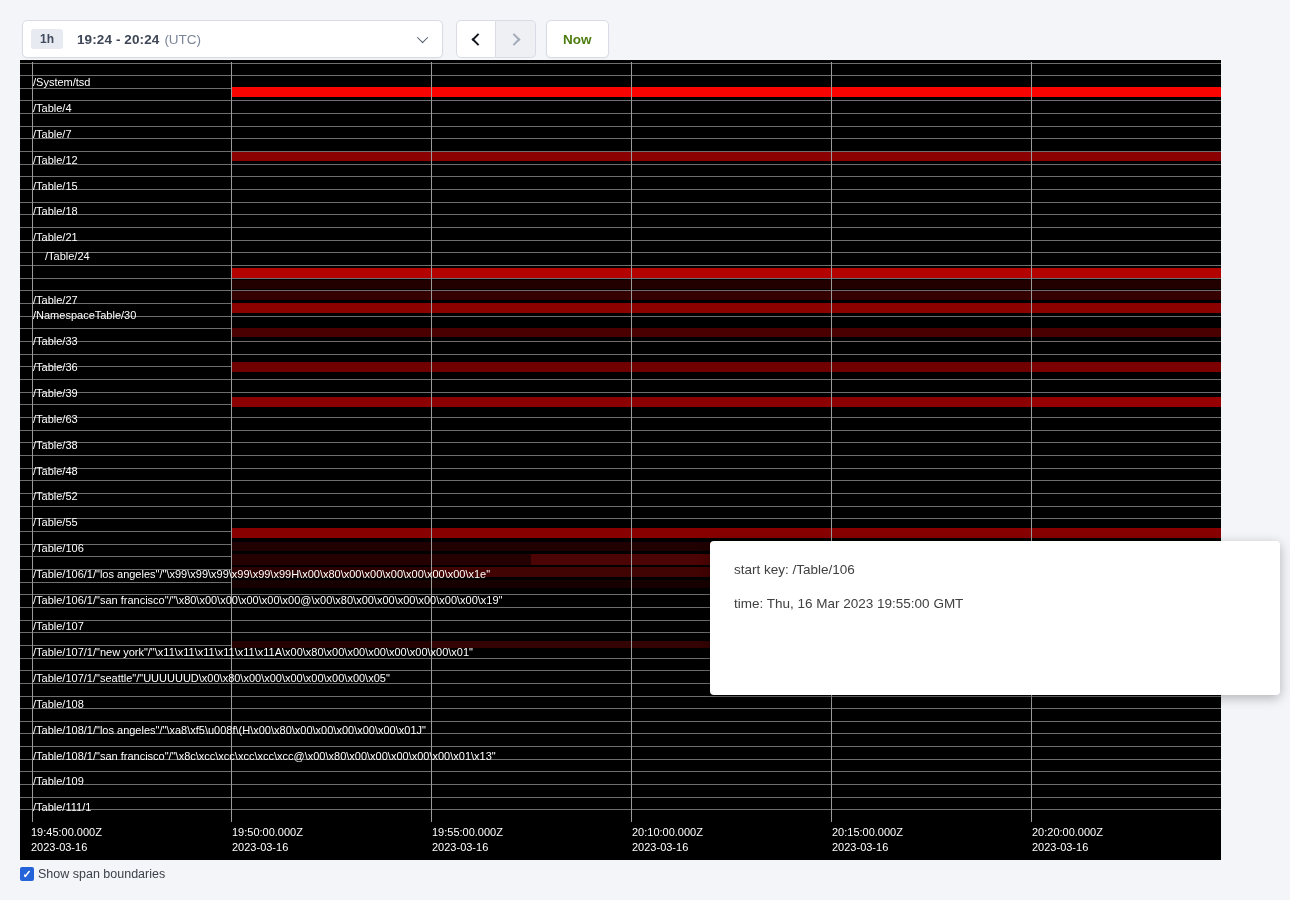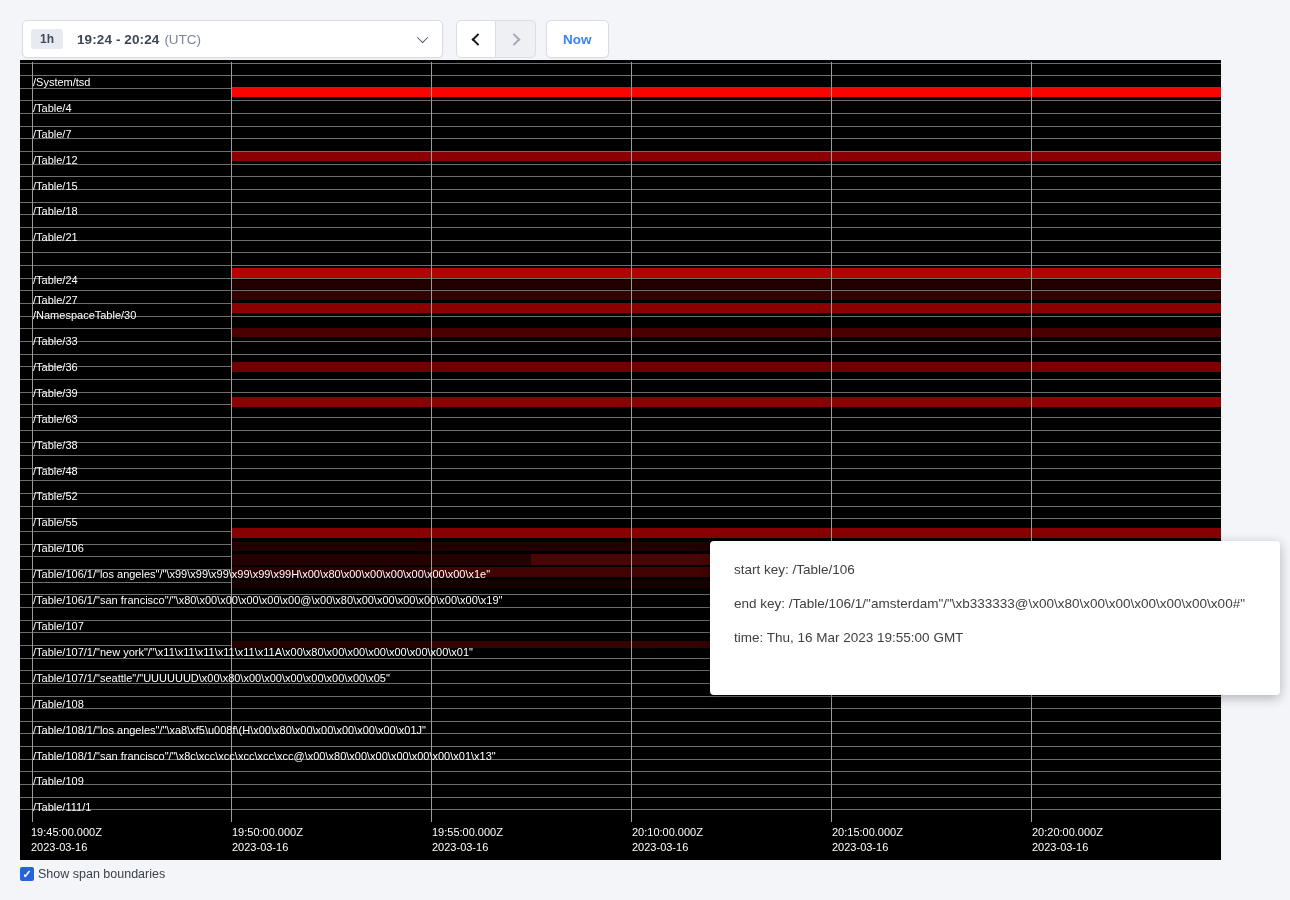--- a/index.html
+++ b/index.html
@@ -42,7 +42,7 @@
   .now-btn {
     margin-left: 10px; height: 38px; padding: 0 16px;
     background: #fff; border: 1px solid #d9dce5; border-radius: 5px;
-    font-size: 13.5px; font-weight: bold; color: #3b82f6;
+    font-size: 13.5px; font-weight: bold; color: #4d7c0f;
     display: flex; align-items: center; box-shadow: 0 1px 2px rgba(40,50,80,.05); cursor: pointer;
     font-family: "Liberation Sans", sans-serif;
   }

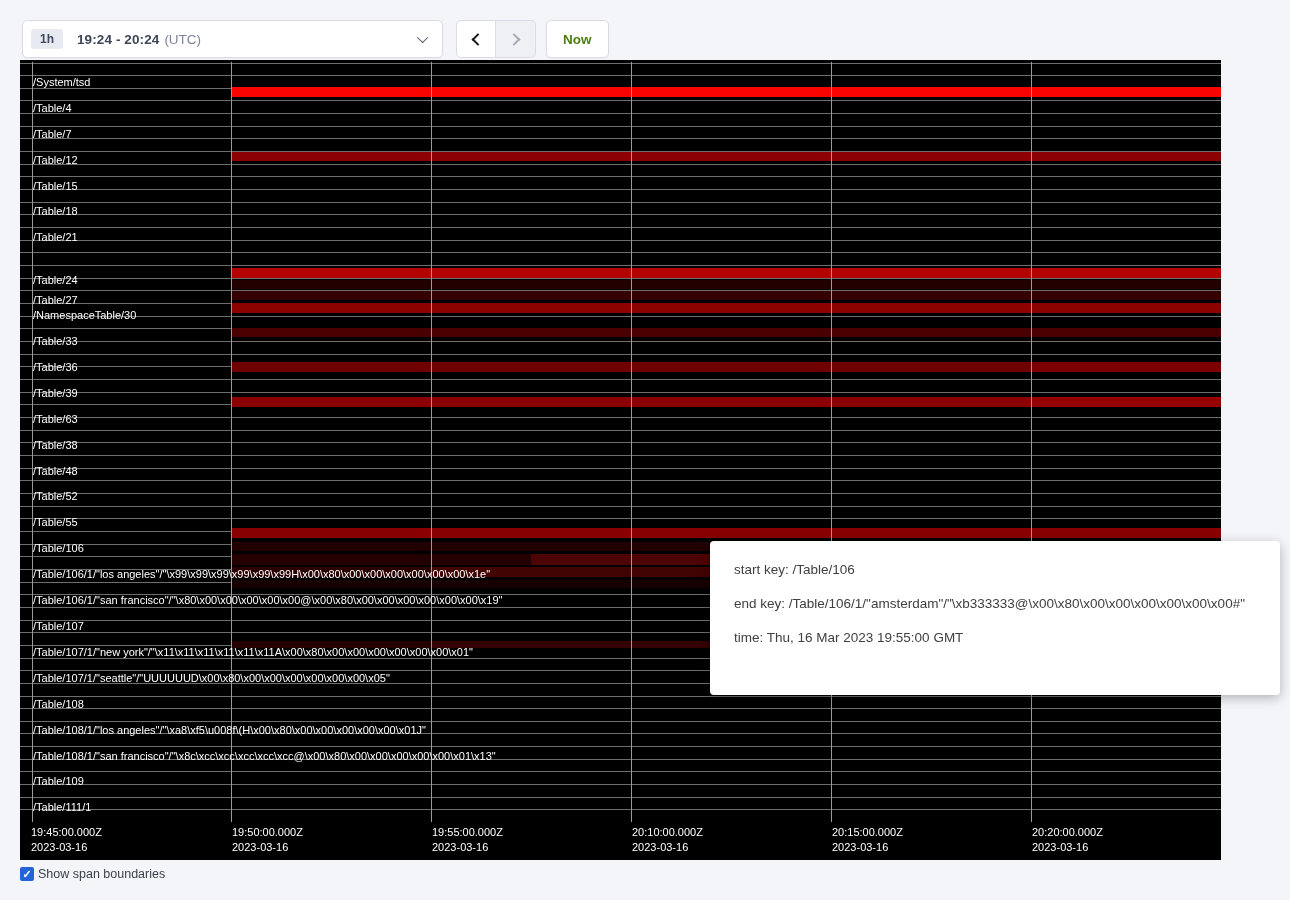--- a/index.html
+++ b/index.html
@@ -194,7 +194,7 @@
     <div class="row-label" style="top: 120px;">/Table/15</div>
     <div class="row-label" style="top: 145px; text-align: right;">/Table/18</div>
     <div class="row-label" style="top: 171px;">/Table/21</div>
-    <div class="row-label" style="top: 214px;">/Table/24</div>
+    <div class="row-label" style="top: 190px; margin-left: 12px;">/Table/24</div>
     <div class="row-label" style="top: 223px; margin-top: 11px;">/Table/27</div>
     <div class="row-label" style="top: 249px;">/NamespaceTable/30</div>
     <div class="row-label" style="top: 275px;">/Table/33</div>

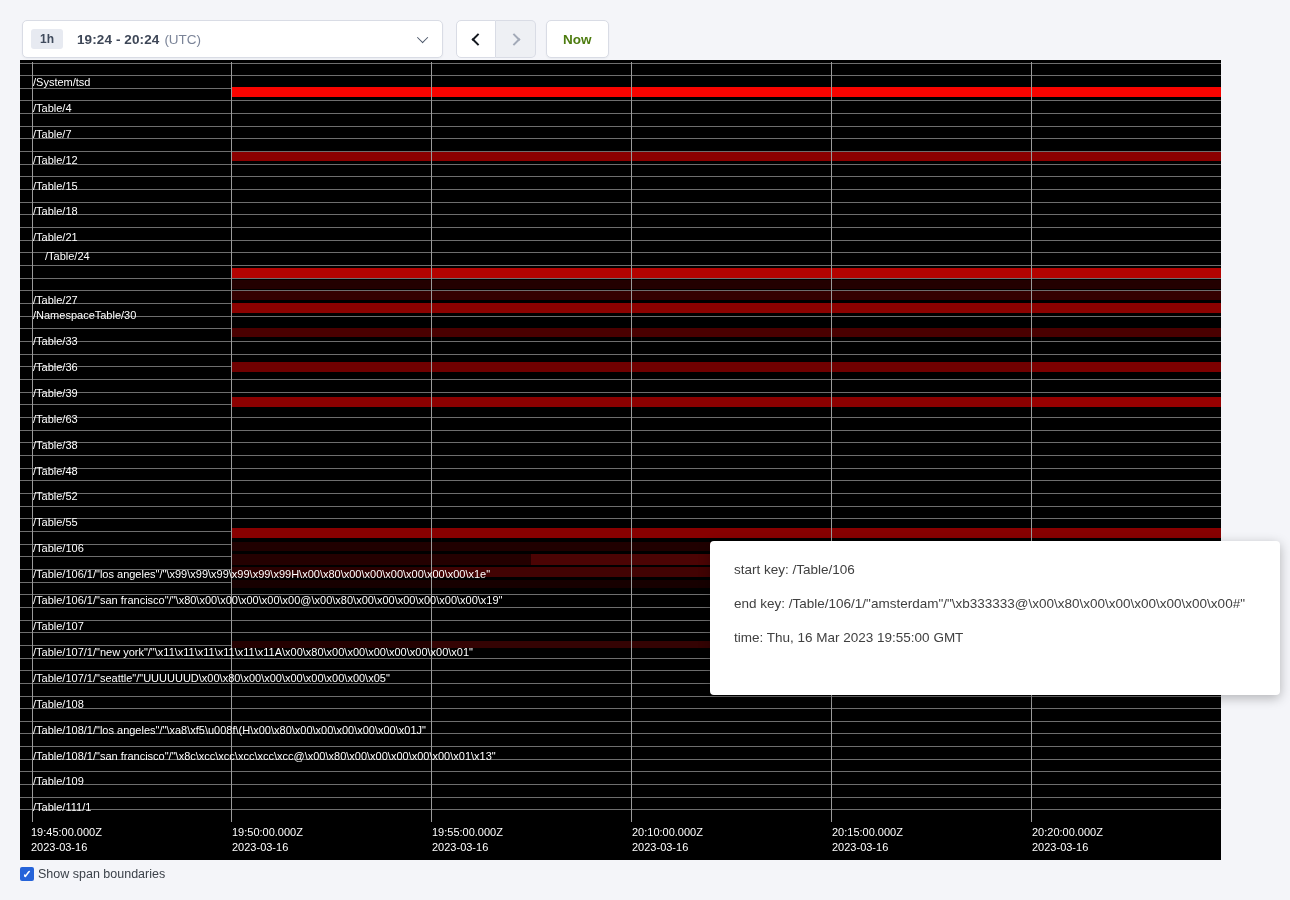--- a/index.html
+++ b/index.html
@@ -244,7 +244,6 @@
 
 <div class="tooltip">
   <p>start key: /Table/106</p>
-  <p>end key: /Table/106/1/"amsterdam"/"\xb333333@\x00\x80\x00\x00\x00\x00\x00\x00#"</p>
   <p>time: Thu, 16 Mar 2023 19:55:00 GMT</p>
 </div>
 

